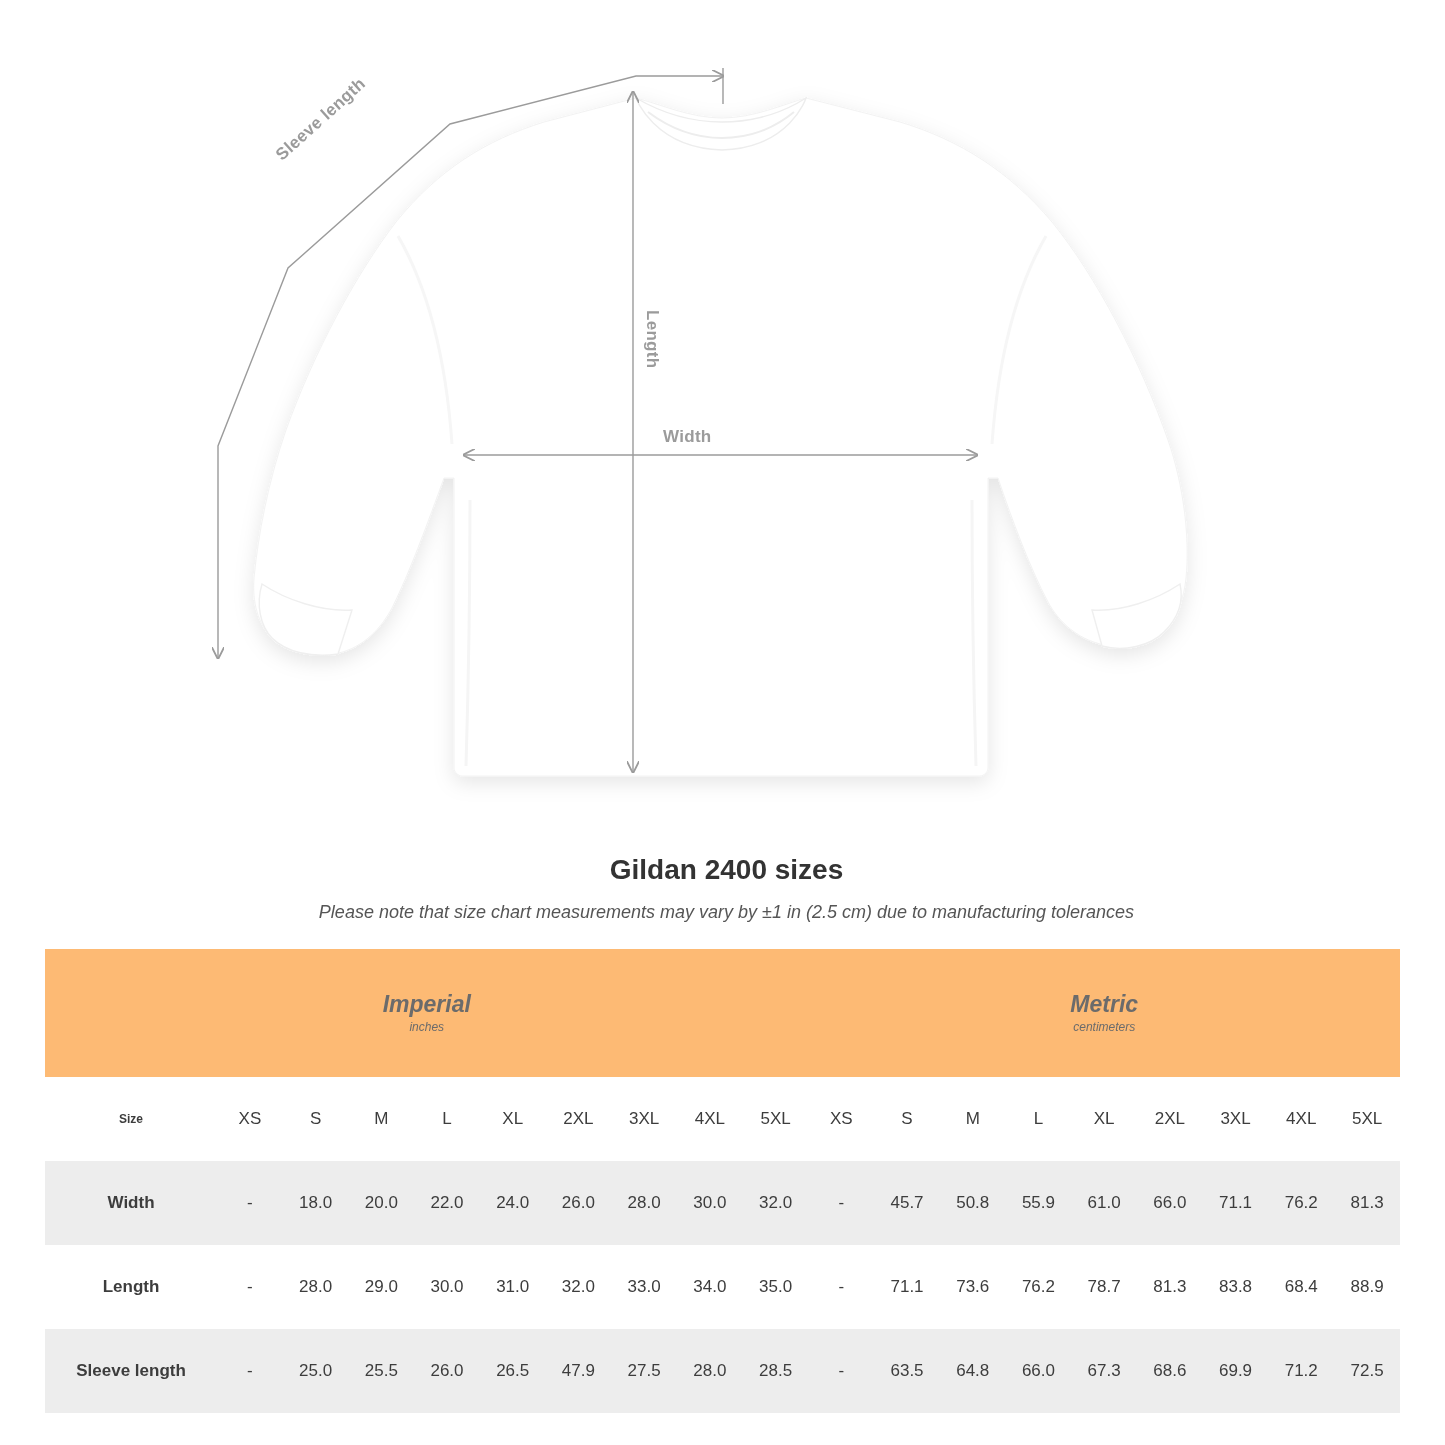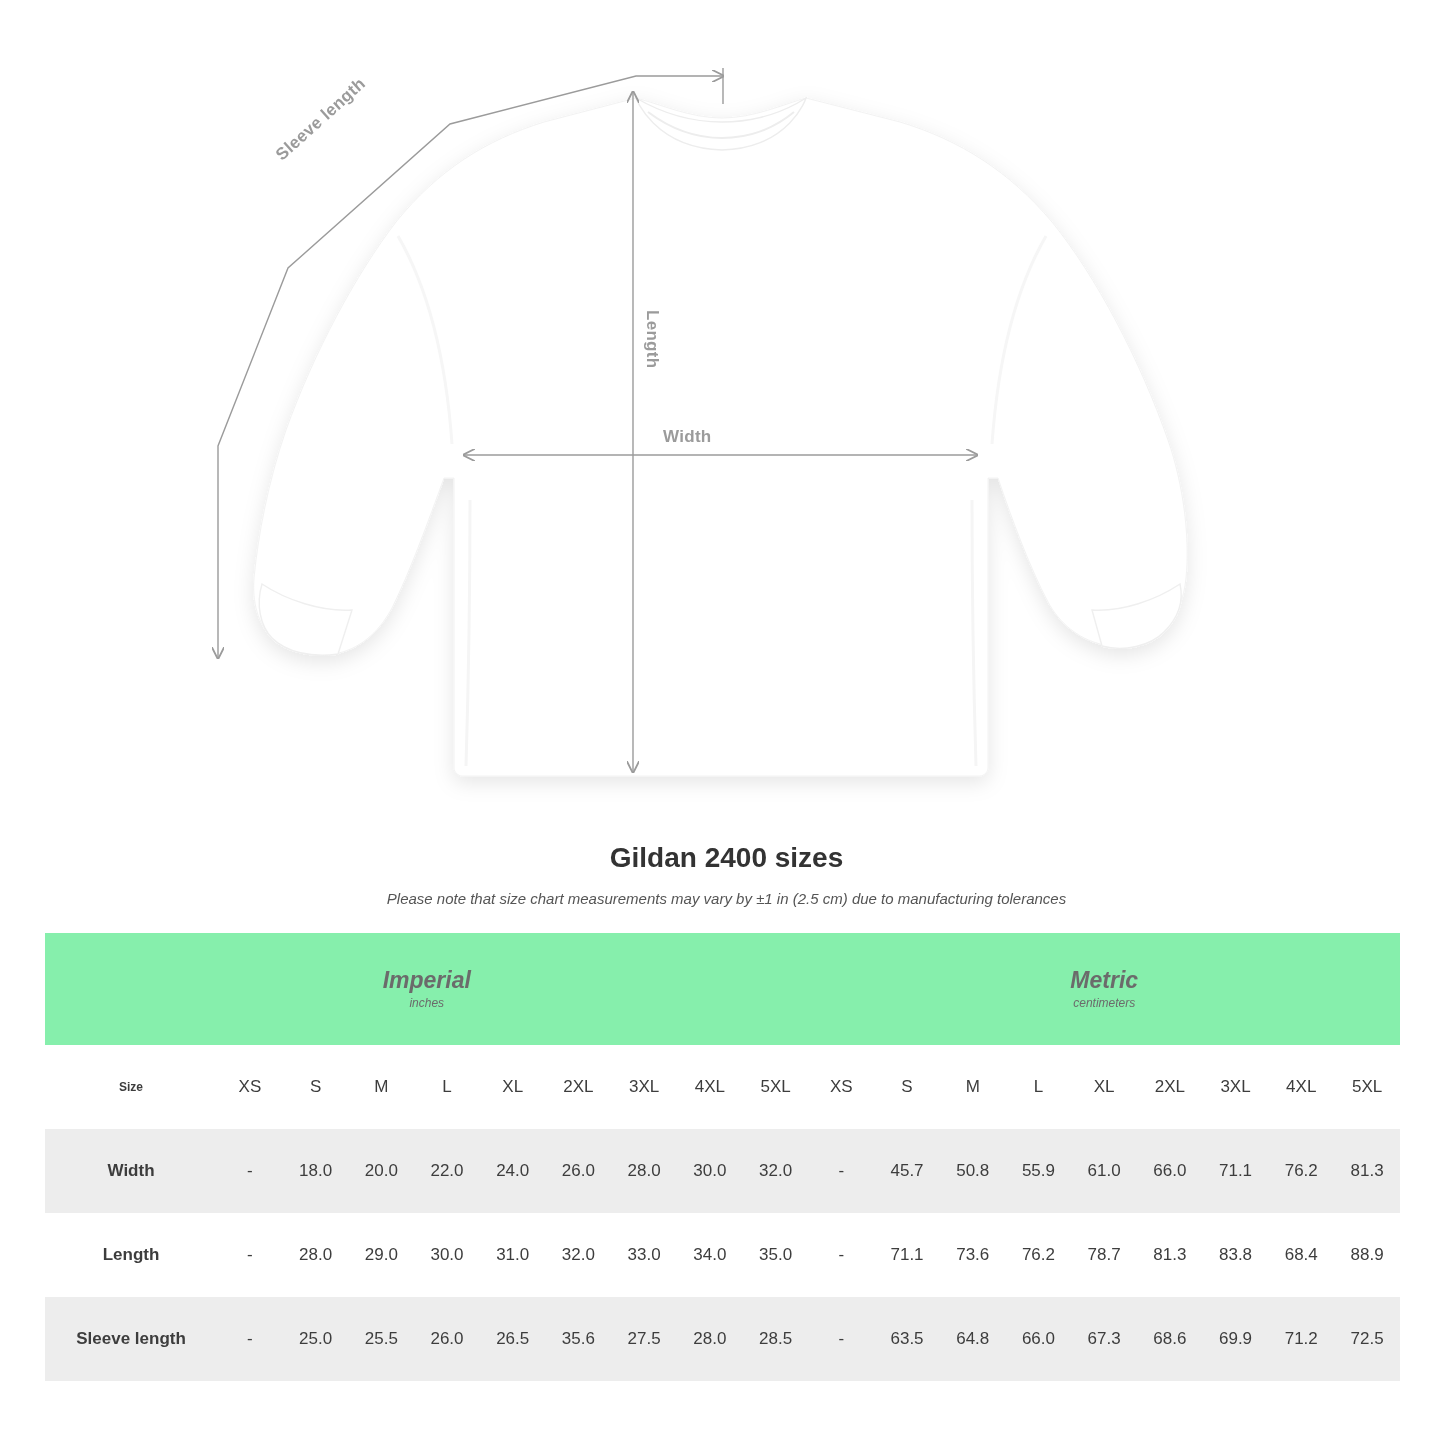--- a/index.html
+++ b/index.html
@@ -57,7 +57,7 @@
   
   .title-block {
     text-align: center;
-    margin-top: 12px;
+    margin-top: 24px;
     padding-left: 8px;
   }
   .chart-title {

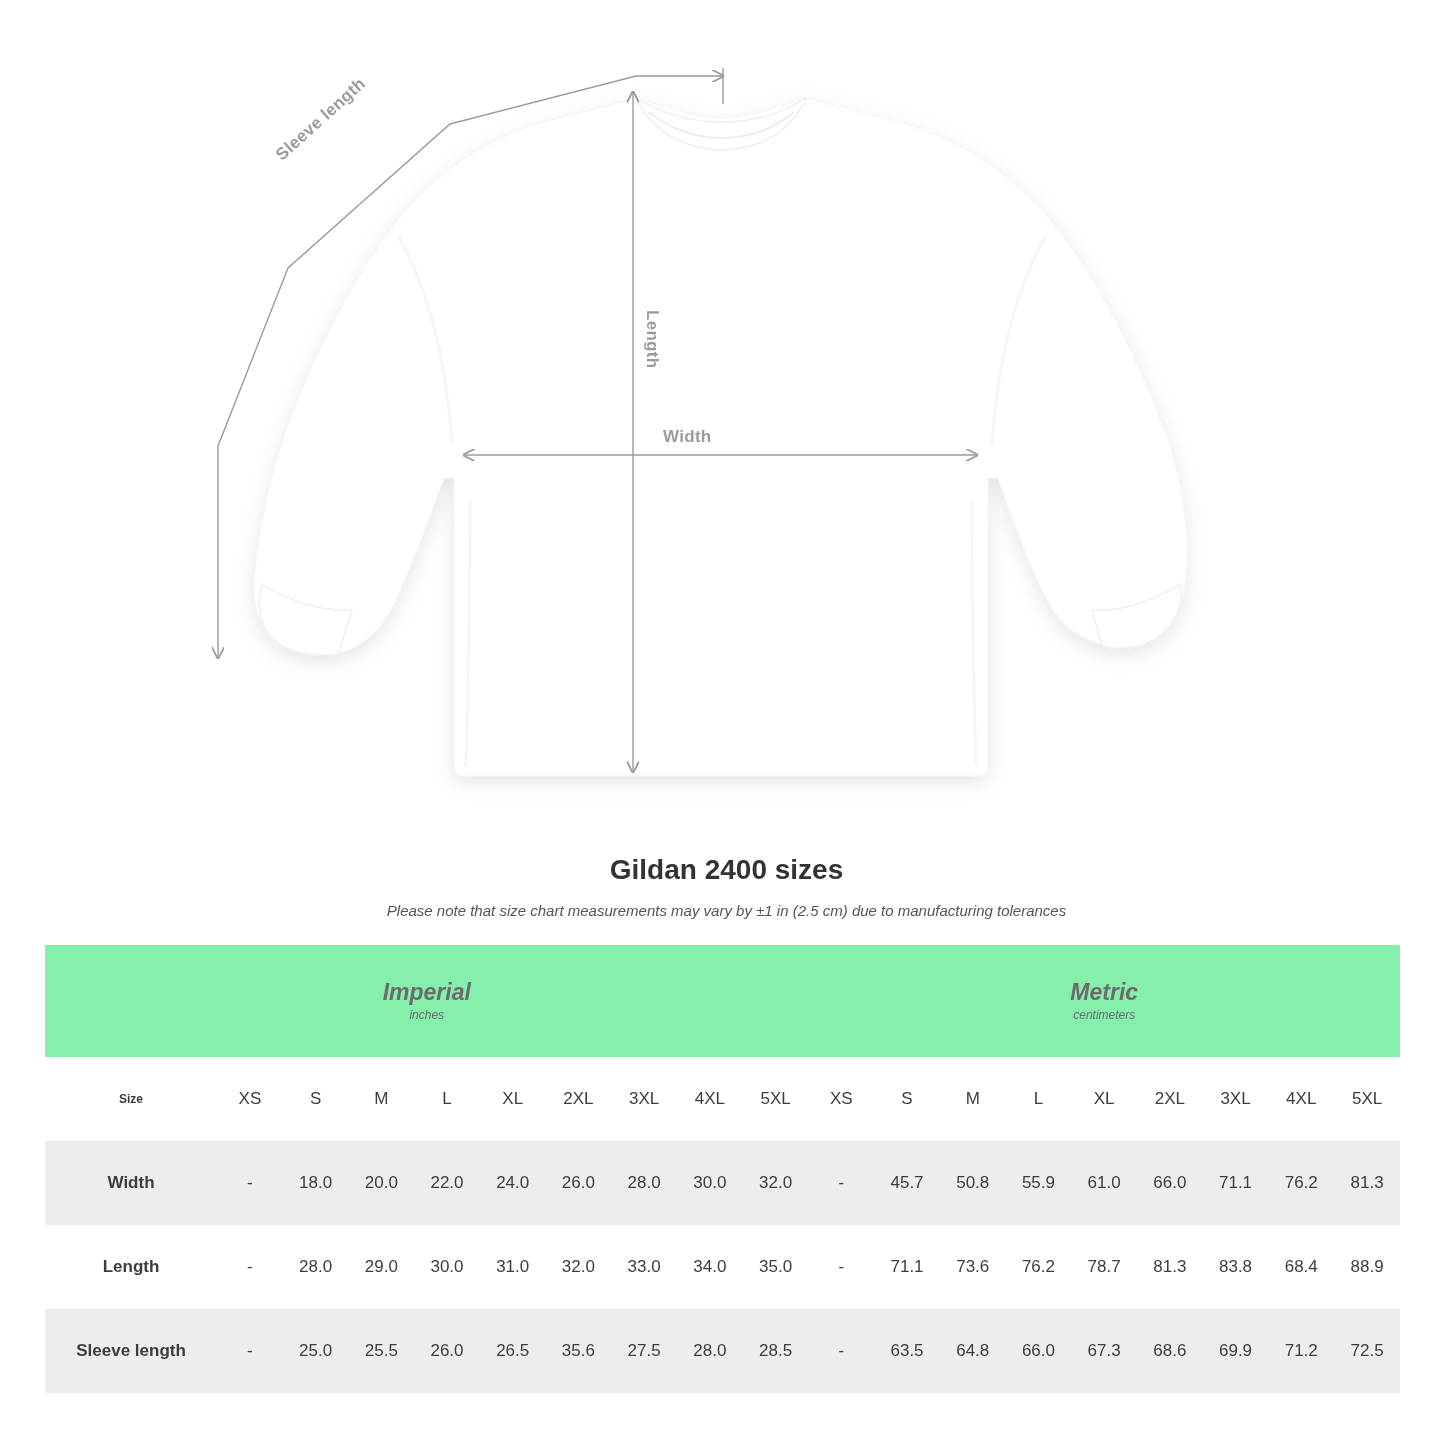--- a/index.html
+++ b/index.html
@@ -67,7 +67,7 @@
     margin: 0 0 16px 0;
   }
   .chart-note {
-    font-size: 15px;
+    font-size: 18px;
     font-style: italic;
     color: #555555;
     margin: 0;

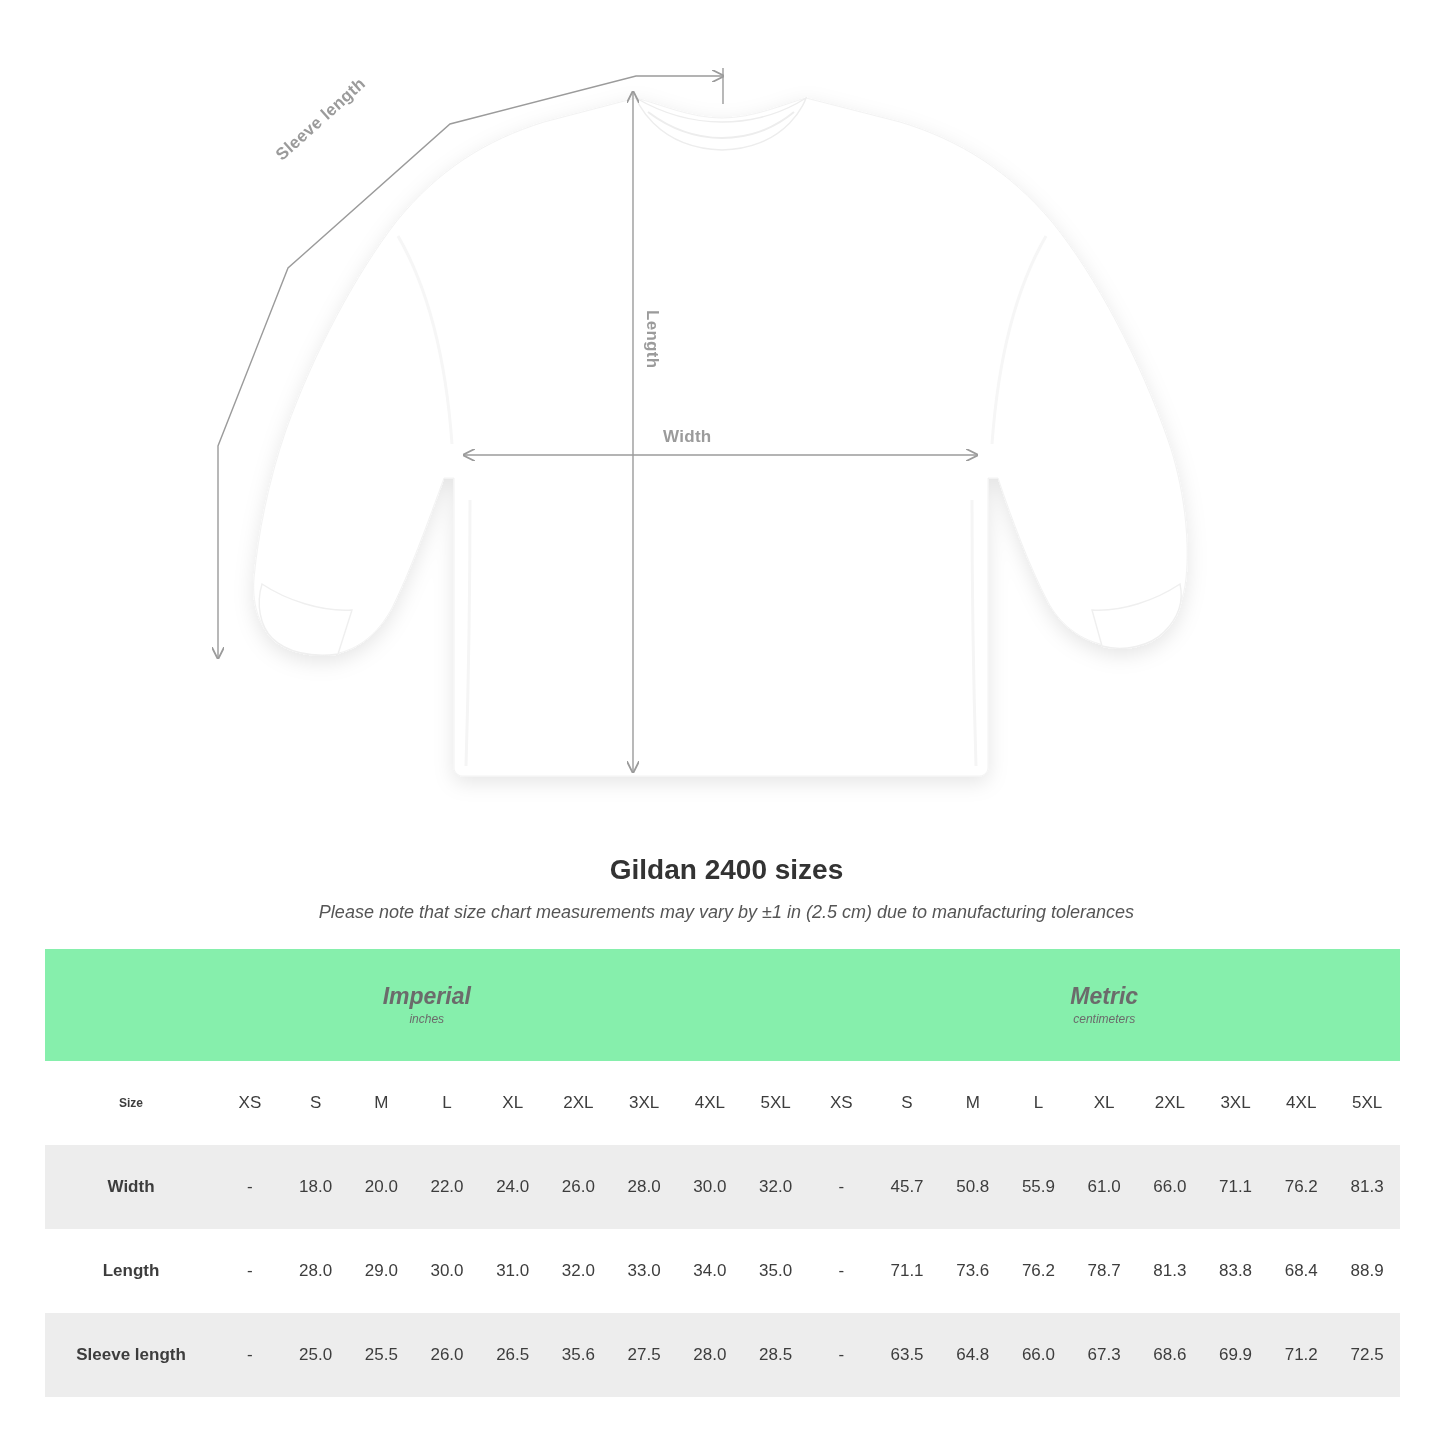--- a/index.html
+++ b/index.html
@@ -92,8 +92,8 @@
     padding: 0;
   }
   .unit-row td {
-    height: 112px;
-    background: #86efac;
+    height: 128px;
+    background: #fdba74;
   }
   .unit-title {
     font-size: 23px;

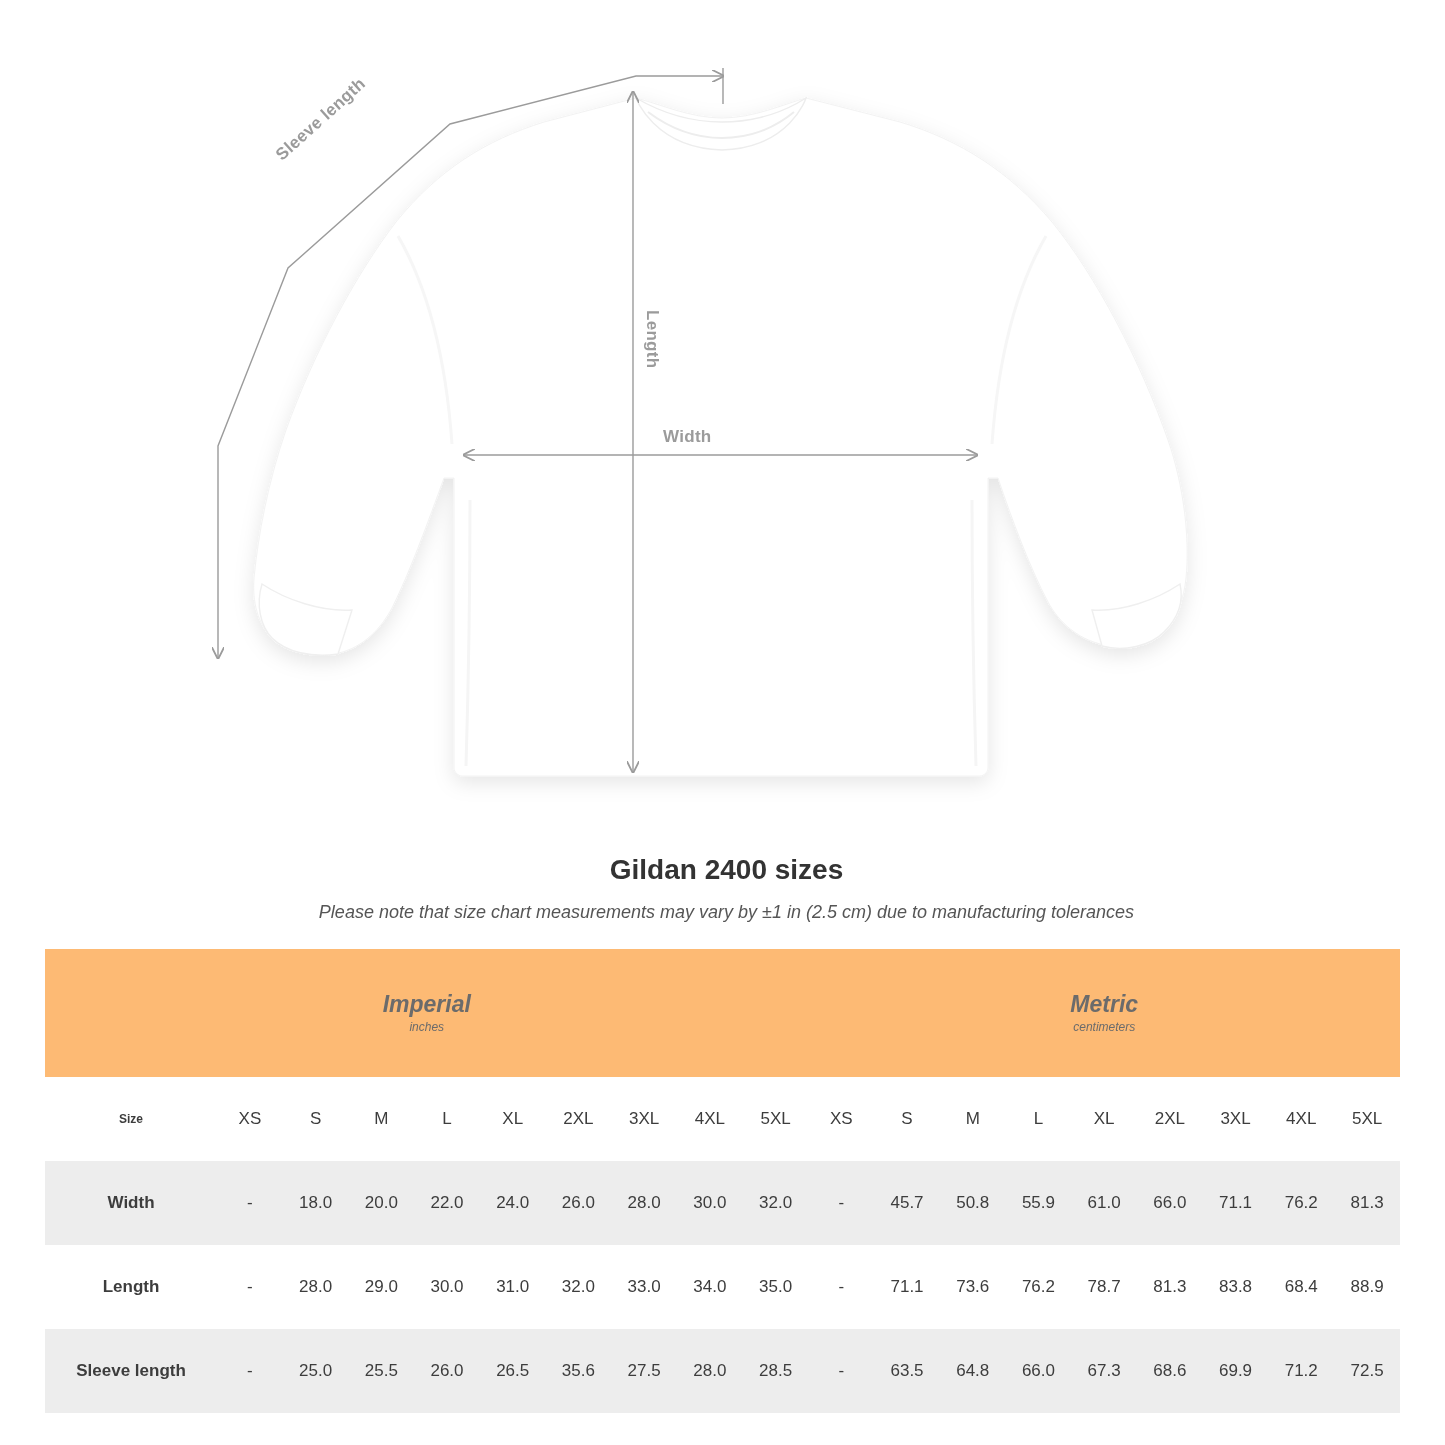--- a/index.html
+++ b/index.html
@@ -325,7 +325,7 @@
           <td>25.5</td>
           <td>26.0</td>
           <td>26.5</td>
-          <td>35.6</td>
+          <td>47.9</td>
           <td>27.5</td>
           <td>28.0</td>
           <td>28.5</td>

